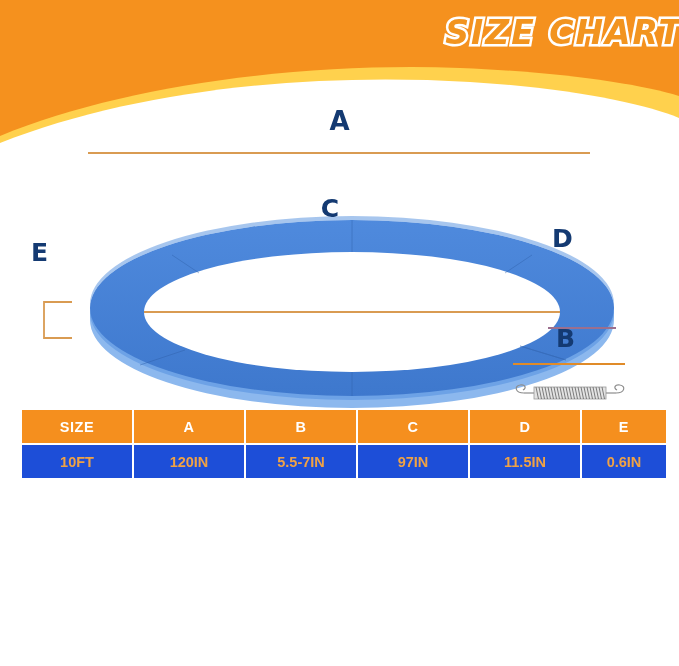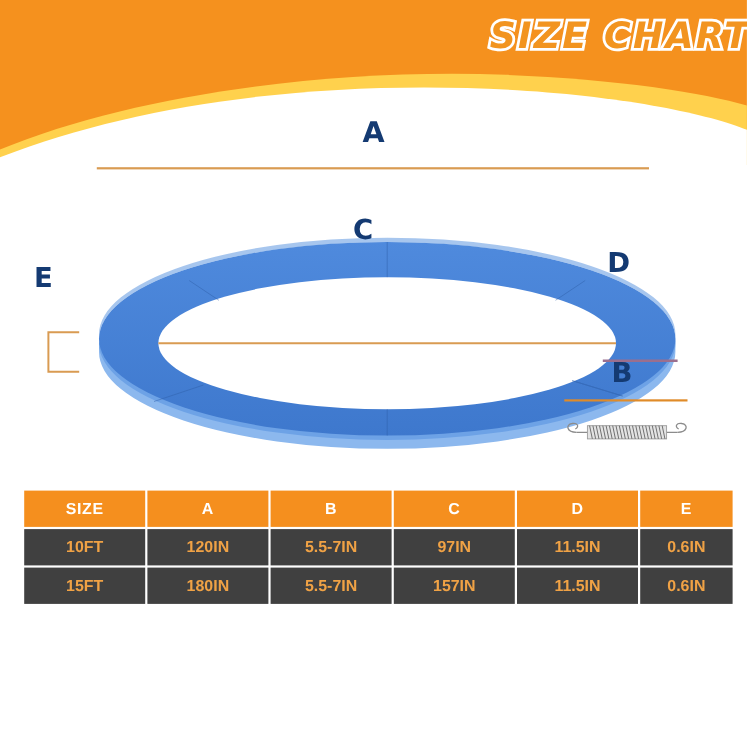--- a/index.html
+++ b/index.html
@@ -61,7 +61,7 @@
 
   
   #size-table{
-    position:absolute;left:20px;top:444px;
+    position:absolute;left:20px;top:408px;
     width:638px;
     border-collapse:separate;
     border-spacing:2px 2px;

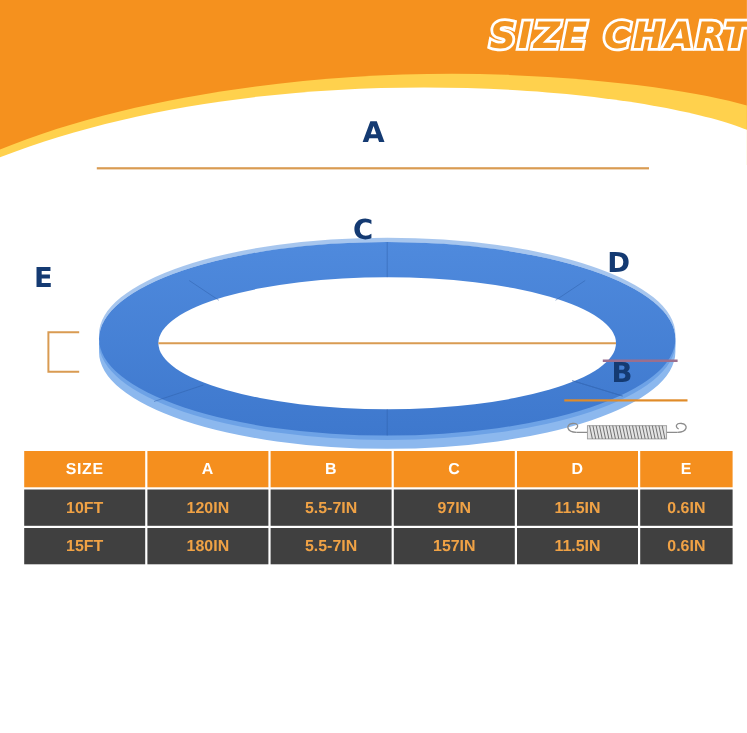--- a/index.html
+++ b/index.html
@@ -83,7 +83,7 @@
     letter-spacing:.6px;
   }
   tr.row-odd td{
-    background:#404040;
+    background:#1d4ed8;
     color:#f0a245;
   }
   tr.row-even td{

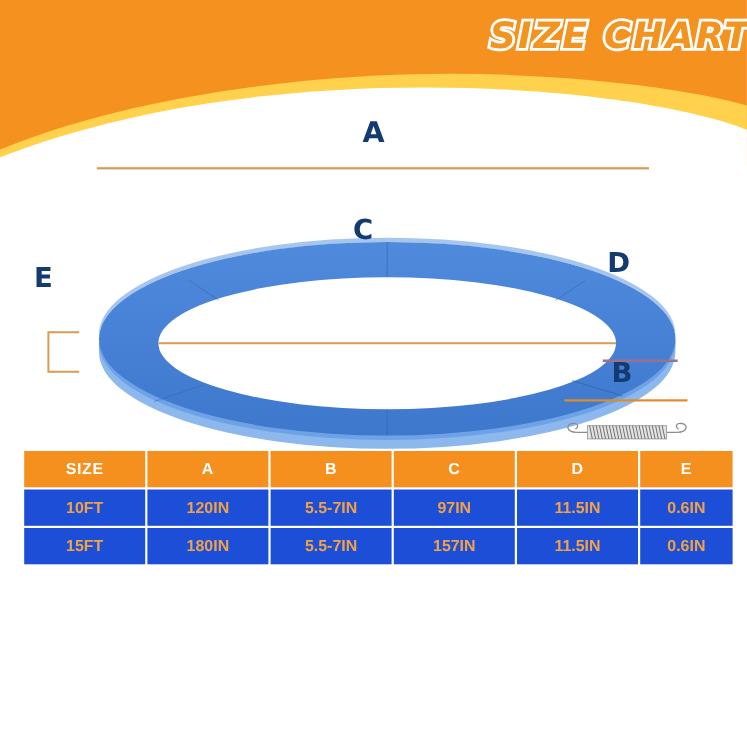--- a/index.html
+++ b/index.html
@@ -219,14 +219,6 @@
       <td>11.5IN</td>
       <td>0.6IN</td>
     </tr>
-    <tr class="row-odd">
-      <td>15FT</td>
-      <td>180IN</td>
-      <td>5.5-7IN</td>
-      <td>157IN</td>
-      <td>11.5IN</td>
-      <td>0.6IN</td>
-    </tr>
   </tbody>
 </table>
 

